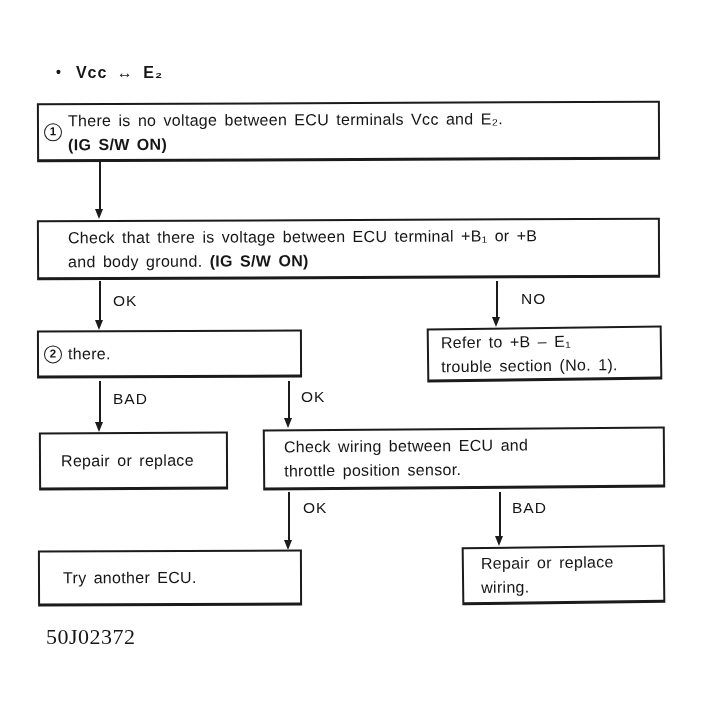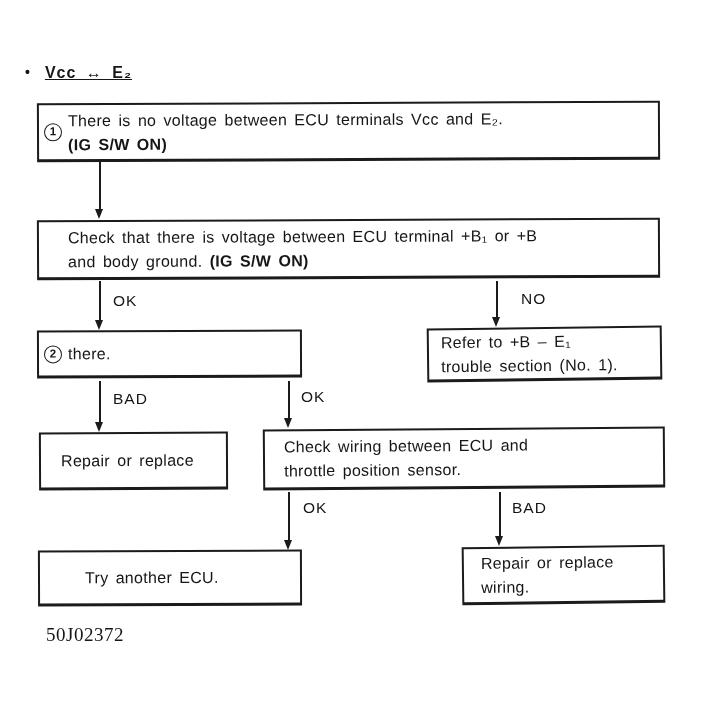--- a/index.html
+++ b/index.html
@@ -18,14 +18,13 @@
   }
   .title {
     position: absolute;
-    left: 25px;
+    left: 56px;
     top: 64px;
     font-size: 16px;
     font-weight: bold;
     letter-spacing: 1px;
     word-spacing: 4px;
     white-space: nowrap;
-    text-decoration: underline;
   }
   .title .bullet {
     display: inline-block;

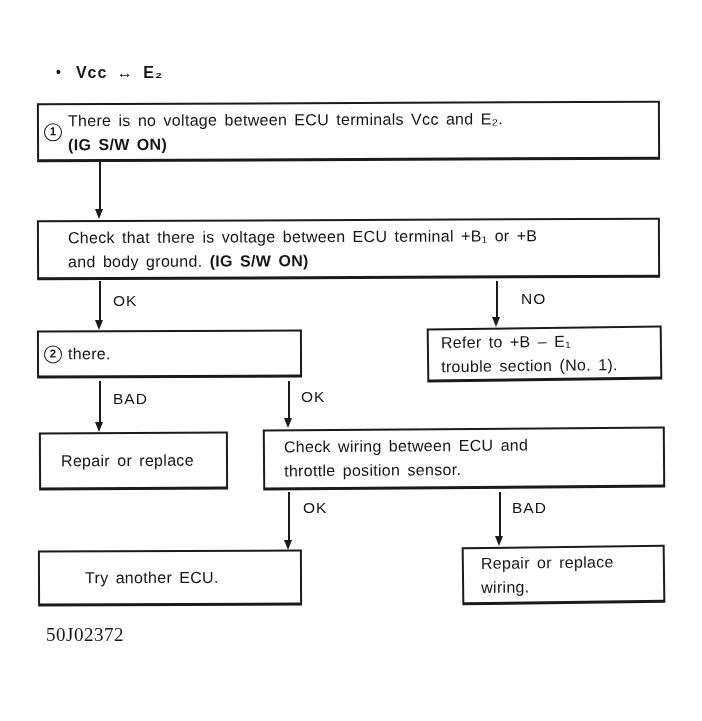--- a/index.html
+++ b/index.html
@@ -106,7 +106,7 @@
   #node-check-wiring    { left: 263px; top: 428px; width: 402px; height: 61px; transform: rotate(-0.45deg); }
   #node-check-wiring .text-col { padding-left: 19px; }
   #node-try-ecu         { left: 38px;  top: 550px; width: 264px; height: 56px; transform: rotate(-0.2deg); }
-  #node-try-ecu .text-col { padding-left: 45px; }
+  #node-try-ecu .text-col { padding-left: 23px; }
   #node-repair-wiring   { left: 462px; top: 546px; width: 203px; height: 58px; transform: rotate(-0.7deg); }
   #node-repair-wiring .text-col { padding-left: 17px; }
 </style>

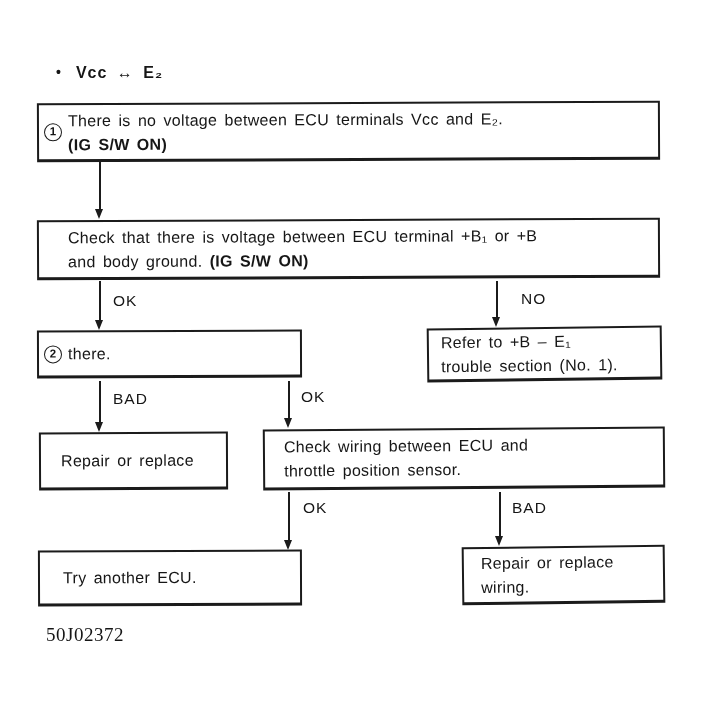--- a/index.html
+++ b/index.html
@@ -89,7 +89,7 @@
     left: 46px;
     top: 624px;
     font-family: "Liberation Serif", "DejaVu Serif", serif;
-    font-size: 19px;
+    font-size: 22px;
     letter-spacing: 0.5px;
   }
 

